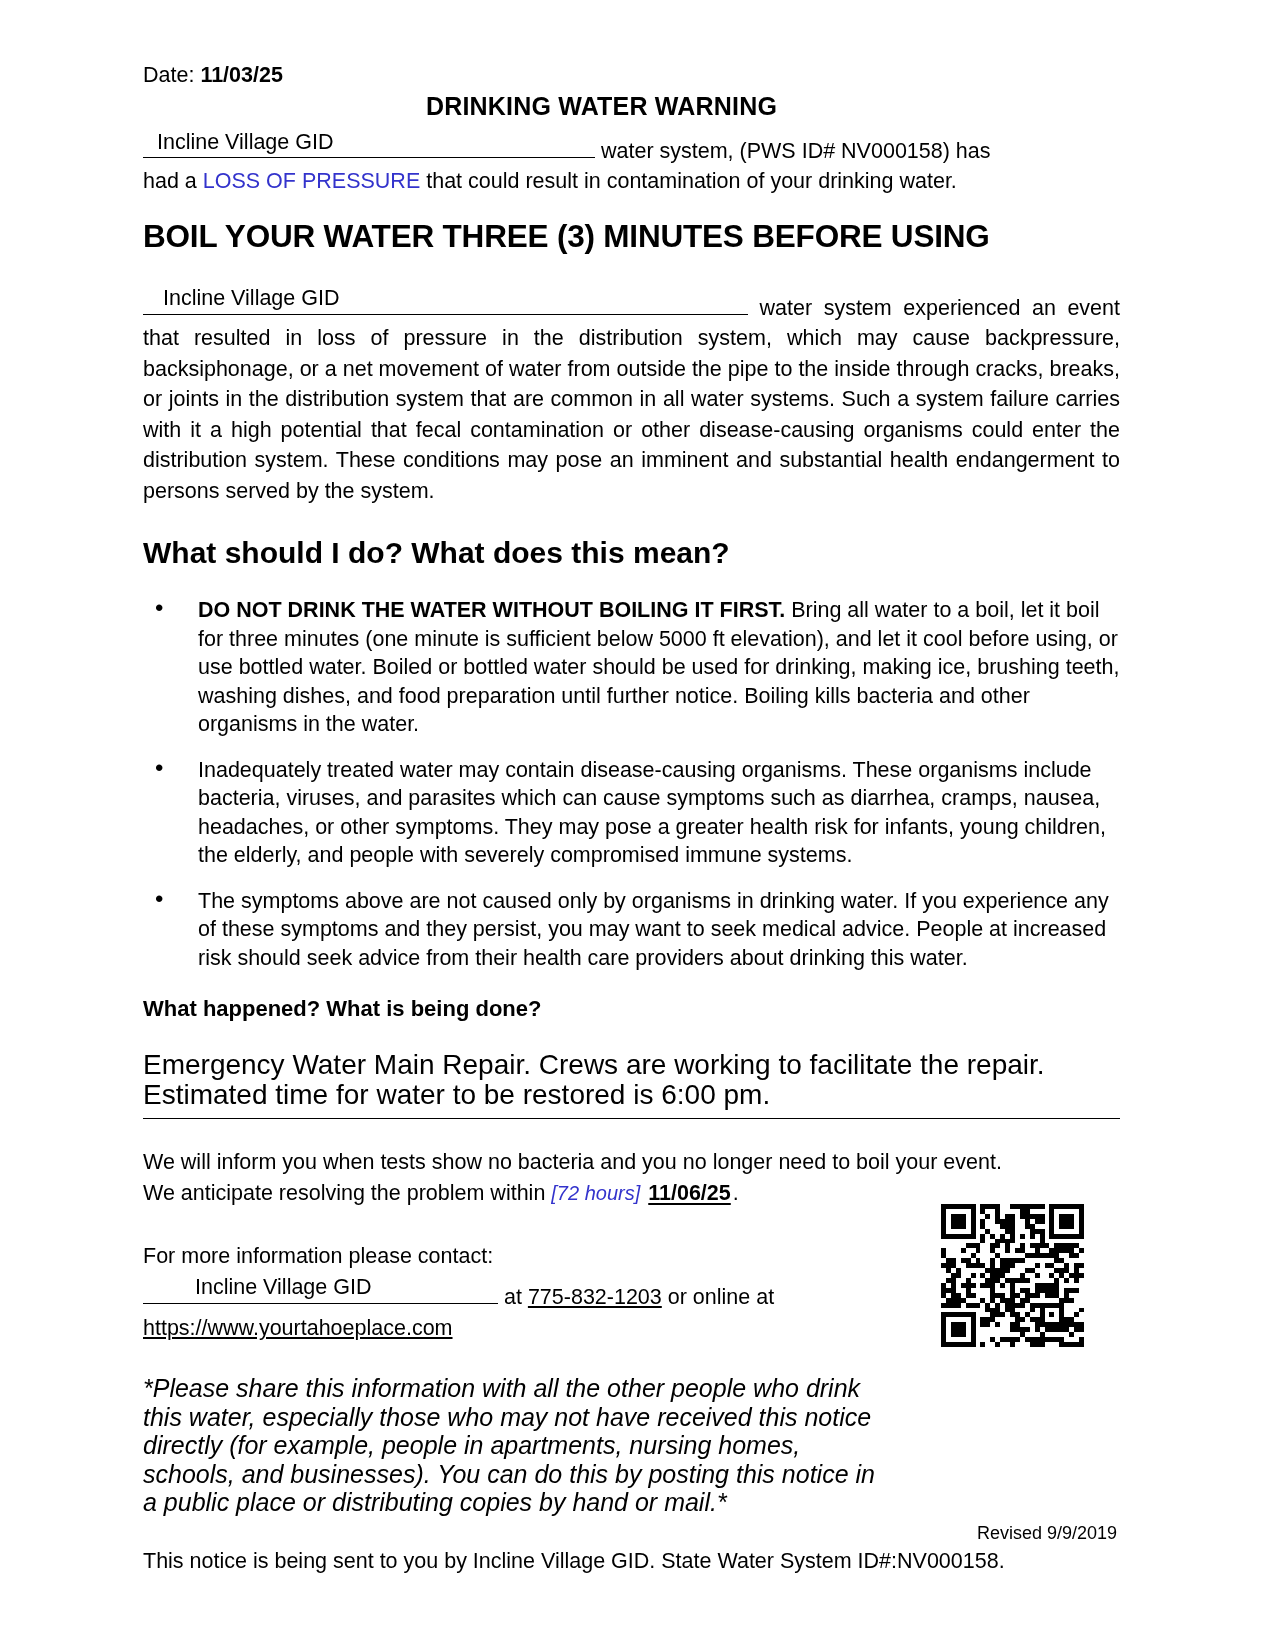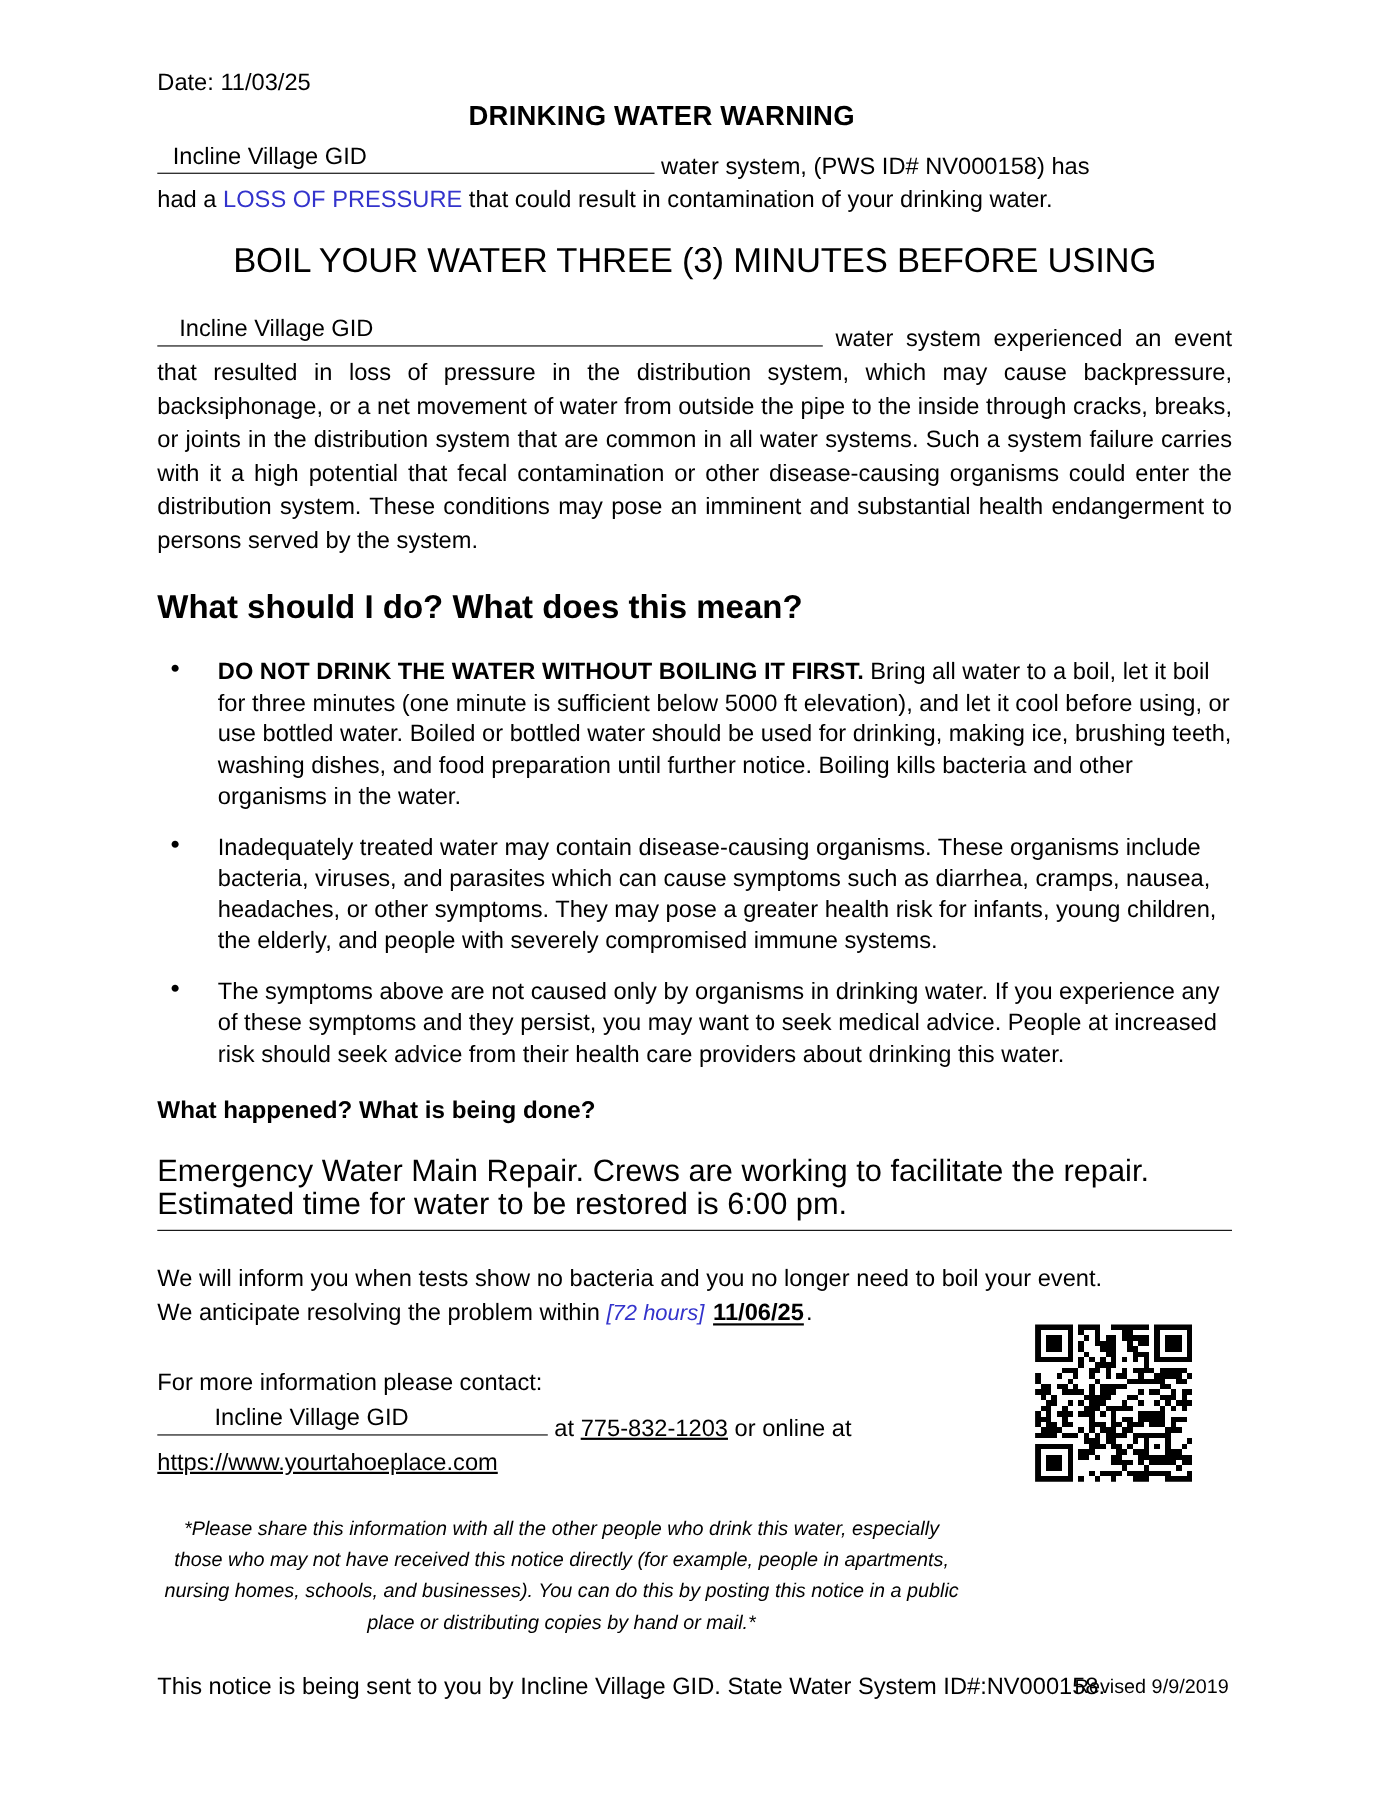--- a/index.html
+++ b/index.html
@@ -32,7 +32,7 @@
     margin: 0 0 4px 0;
     white-space: nowrap;
   }
-  .date-row .date-value { font-weight: normal; }
+  .date-row .date-value { font-weight: bold; }
 
   
   .doc-title {

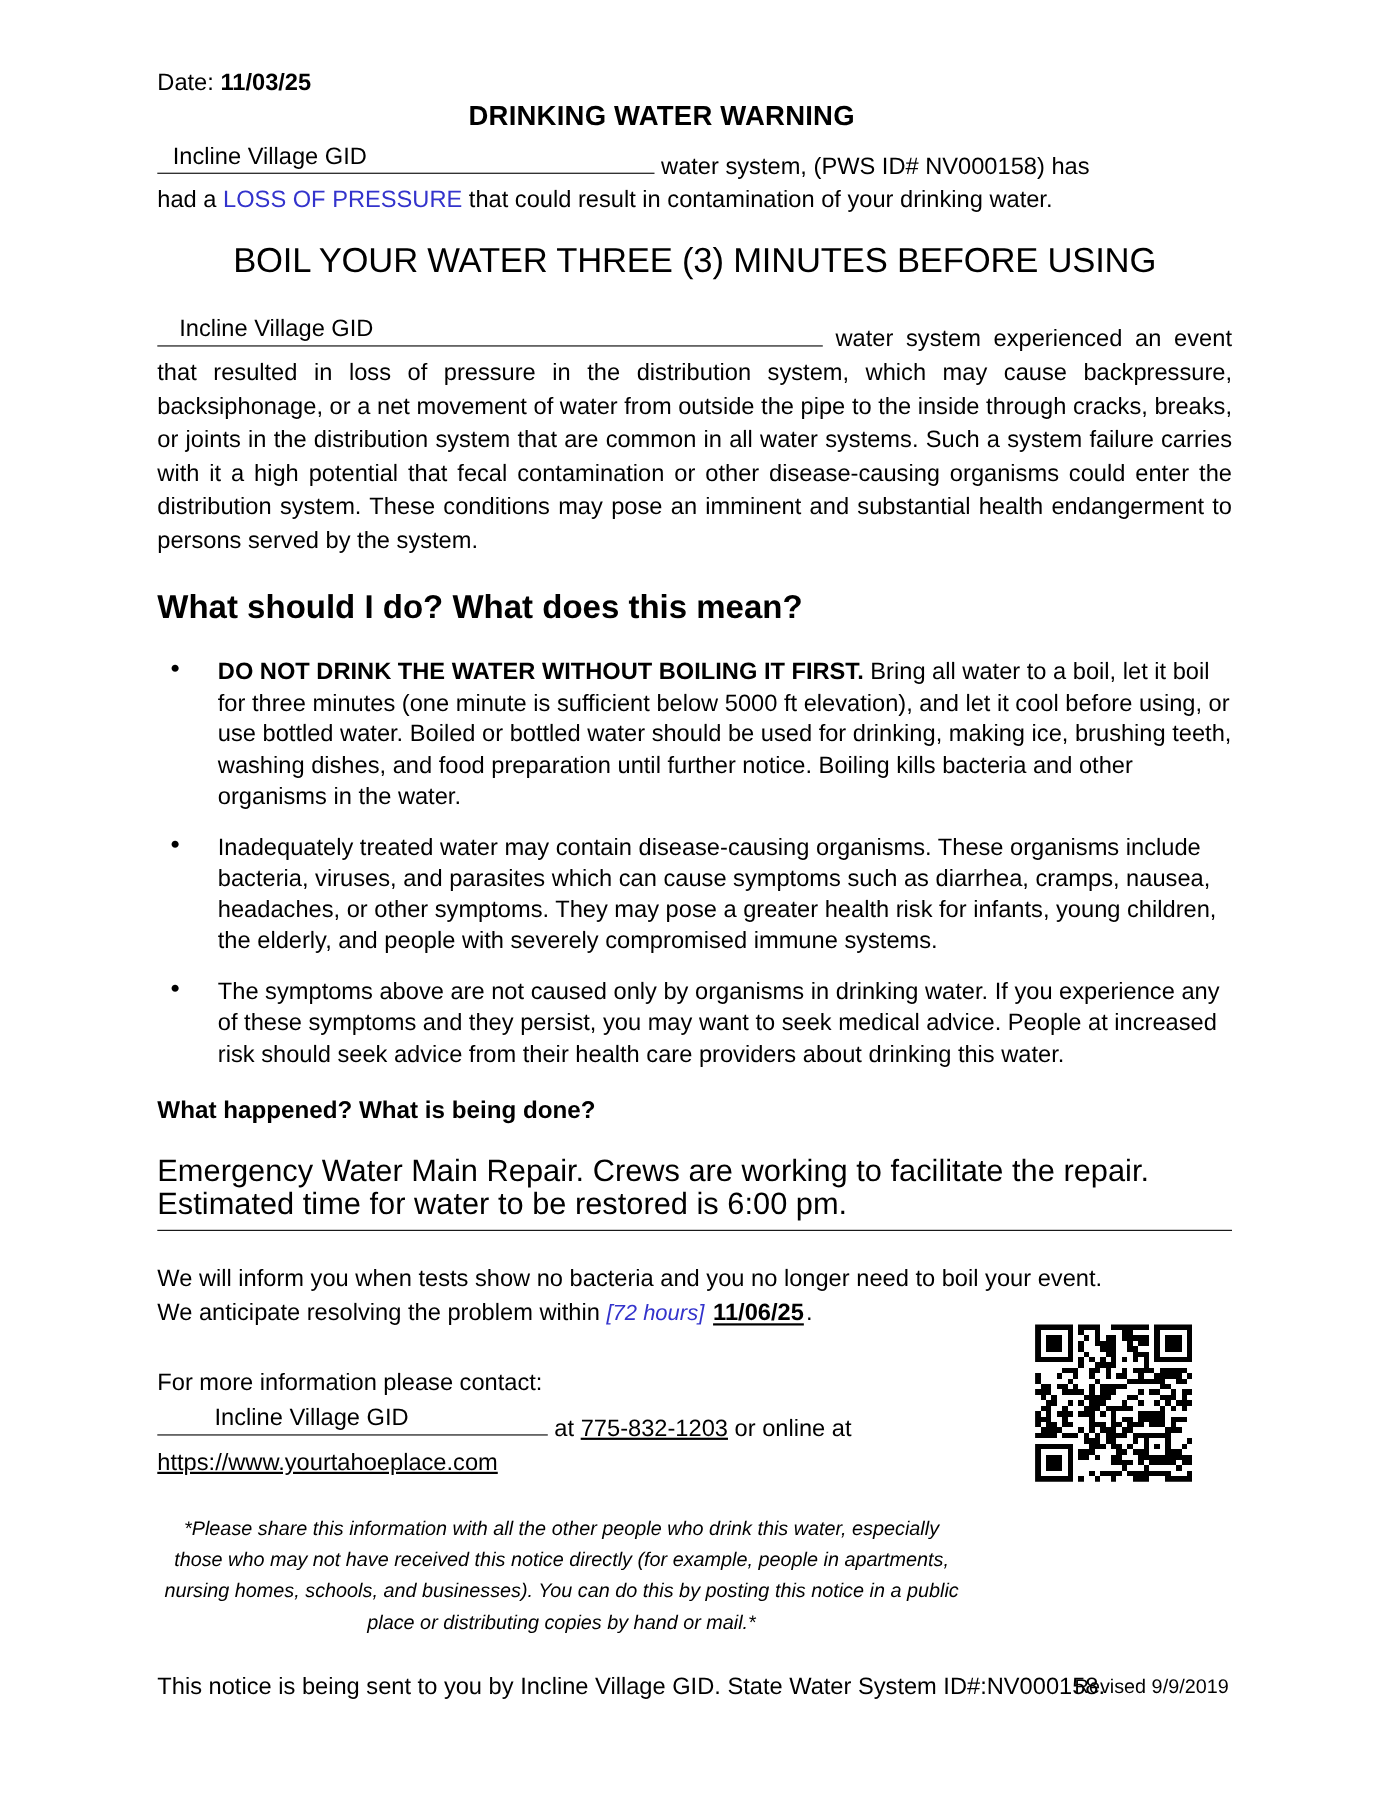--- a/index.html
+++ b/index.html
@@ -65,8 +65,7 @@
   
   .boil-headline {
     font-size: 31.5px;
-    font-weight: normal;
-    text-align: center;
+    font-weight: bold;
     margin: 22px 0 28px 0;
     letter-spacing: -0.2px;
   }

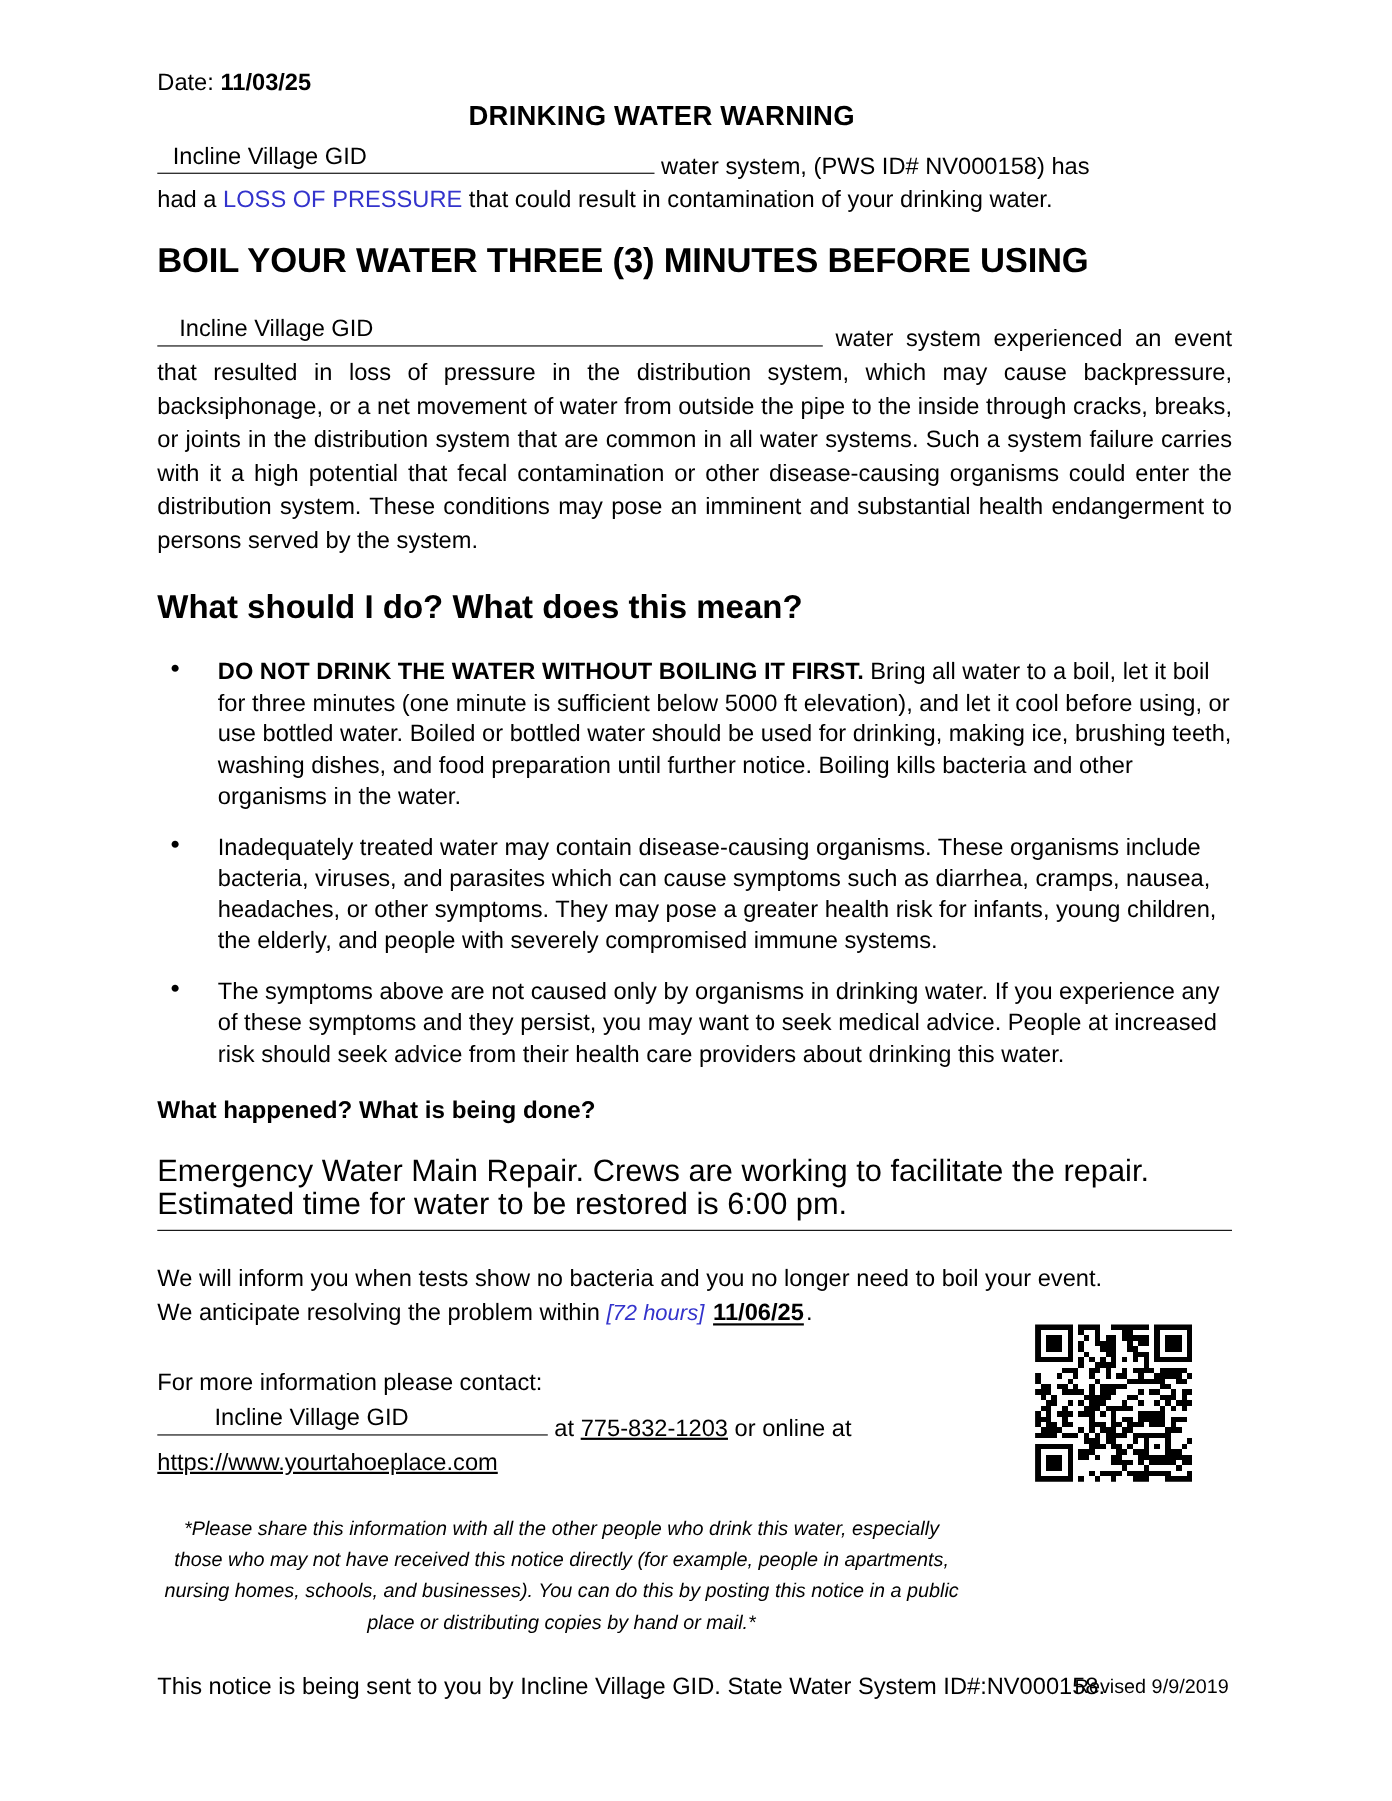--- a/index.html
+++ b/index.html
@@ -160,11 +160,10 @@
   
   .share-note {
     margin: 30px 0 0 0;
-    font-size: 18px;
+    font-size: 25px;
     line-height: 28.5px;
     font-style: italic;
     width: 735px;
-    text-align: center;
   }
 
   

